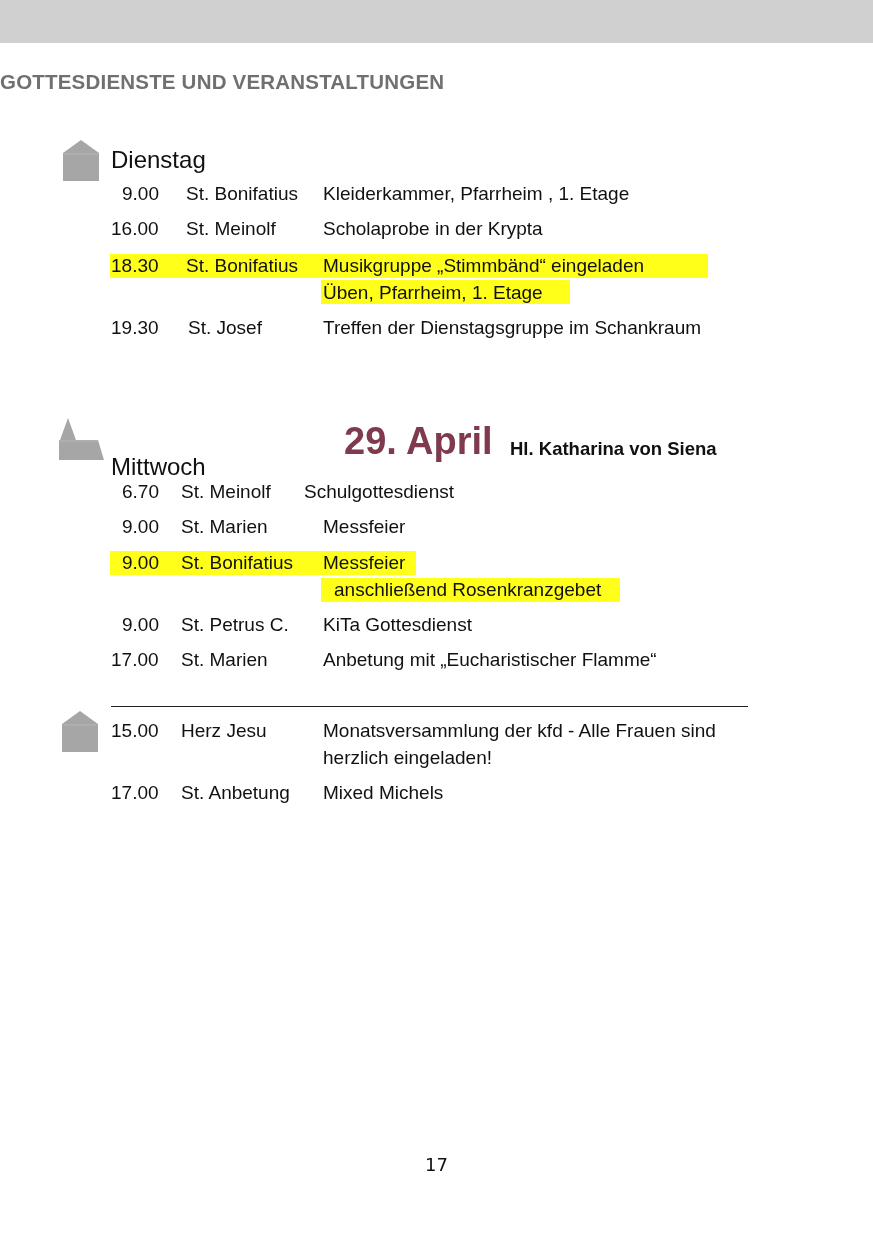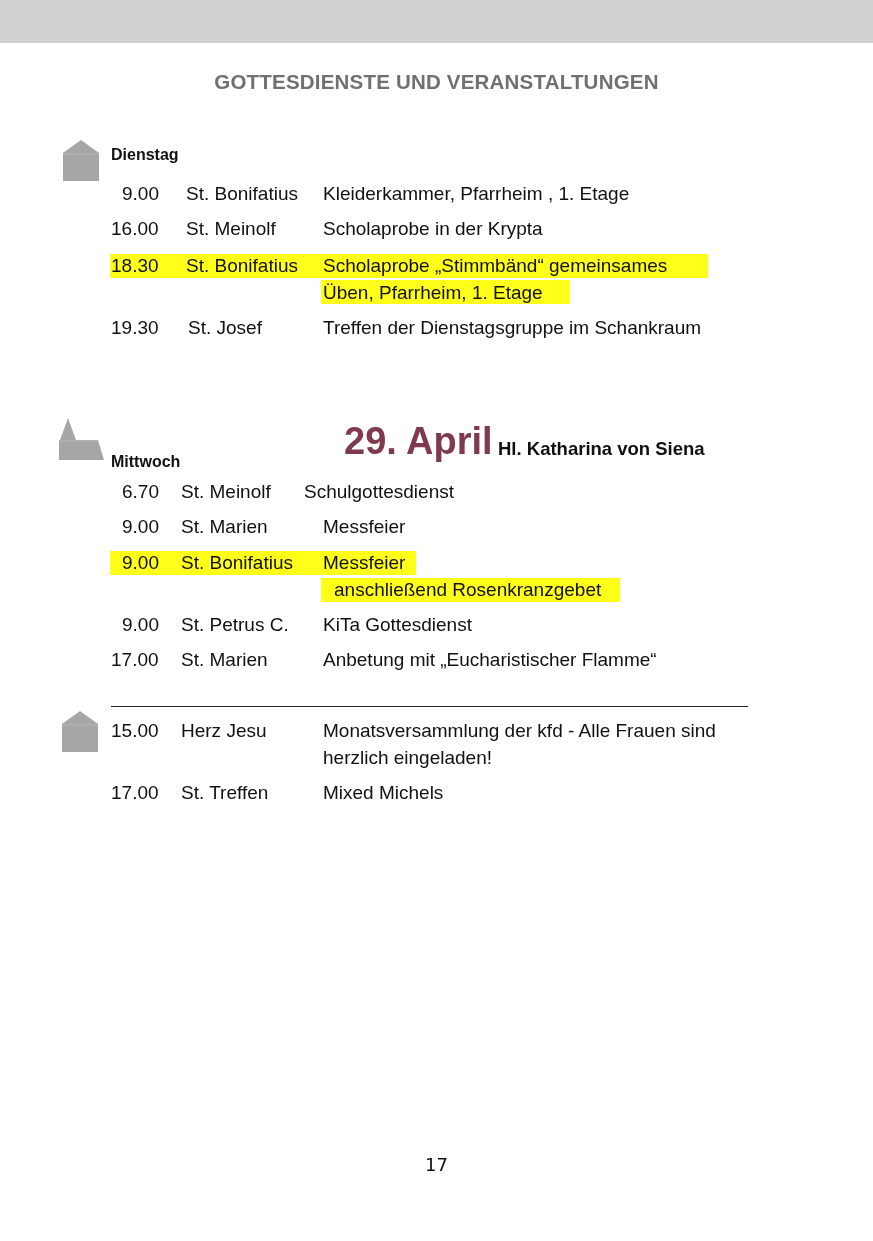--- a/index.html
+++ b/index.html
@@ -9,7 +9,7 @@
   }
   .topbar { position: absolute; left: 0; top: 0; width: 873px; height: 43px; background: #d0d0d0; }
   .page-title {
-    position: absolute; left: 0; width: 873px; top: 70px; text-align: center;
+    position: absolute; left: 0; width: 873px; top: 70px; text-align: left;
     font-weight: bold; font-size: 20.5px; color: #707070; letter-spacing: 0.2px;
   }
   .abs { position: absolute; white-space: nowrap; }

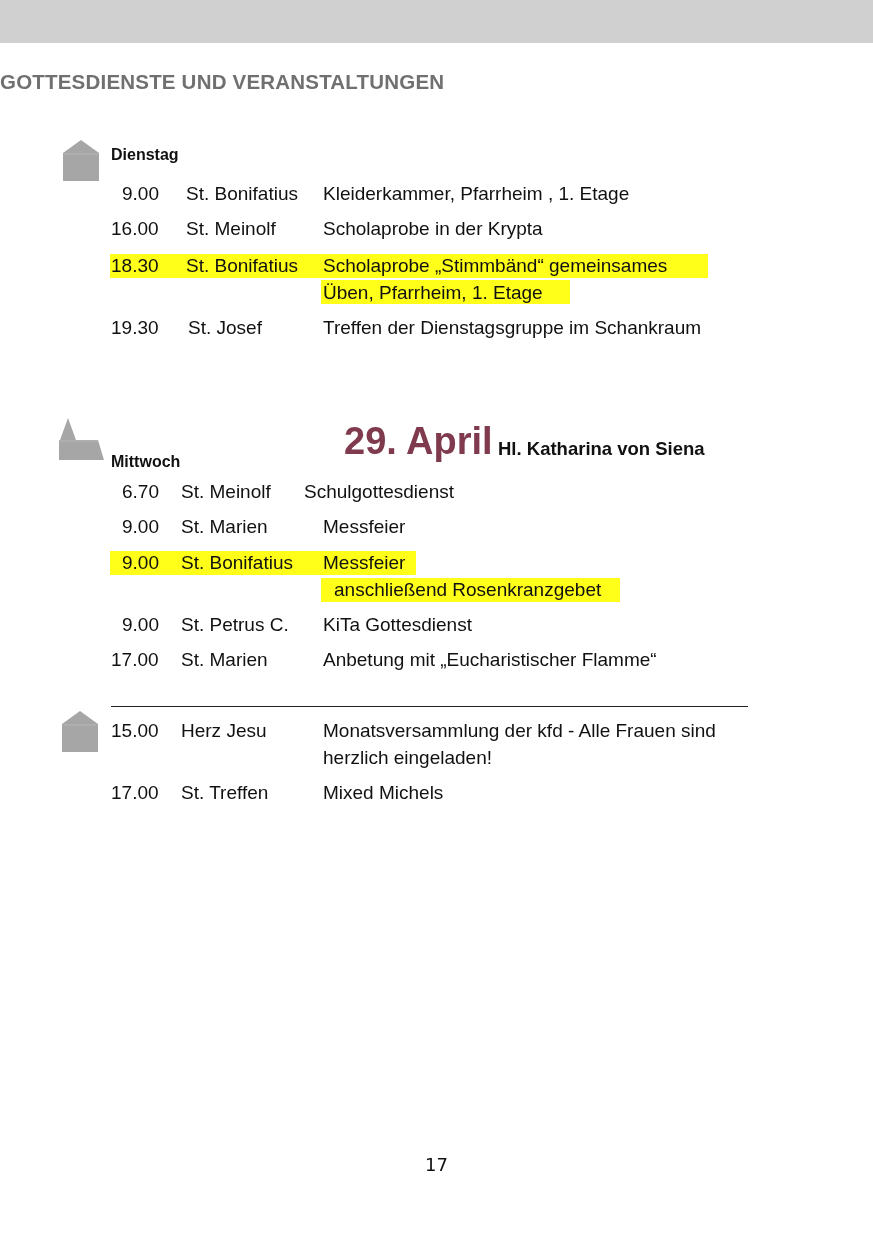--- a/index.html
+++ b/index.html
@@ -13,7 +13,7 @@
     font-weight: bold; font-size: 20.5px; color: #707070; letter-spacing: 0.2px;
   }
   .abs { position: absolute; white-space: nowrap; }
-  .day { font-weight: bold; font-size: 16px; }
+  .day { font-weight: normal; font-size: 24px; }
   .row { position: absolute; font-size: 19px; line-height: 26px; white-space: nowrap; }
   .hl { background: #ffff1a; }
   .date { font-weight: bold; font-size: 38px; color: #7f3b4d; }

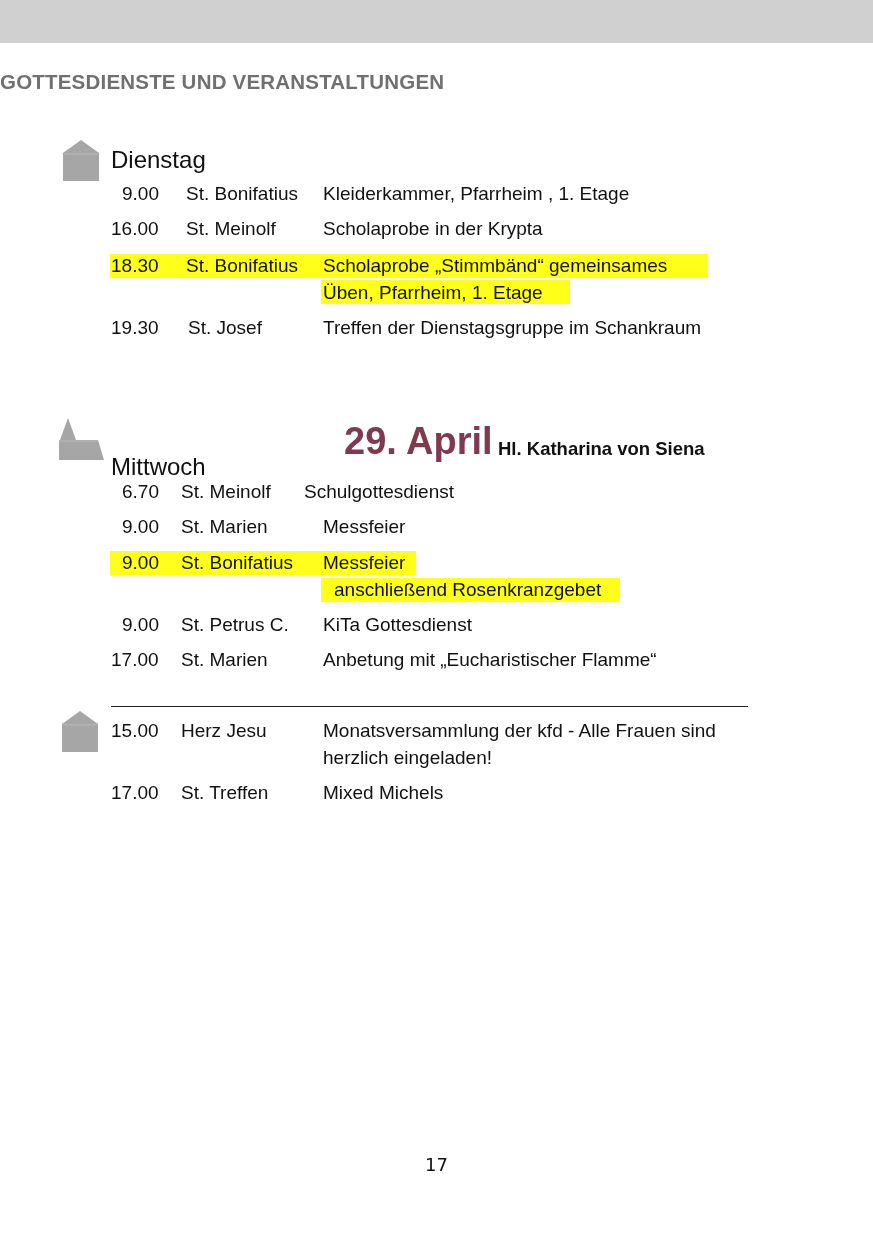--- a/index.html
+++ b/index.html
@@ -49,7 +49,7 @@
 <div class="row" style="left:0;top:253px">
   <span class="abs" style="left:111px">18.30</span>
   <span class="abs" style="left:186px">St. Bonifatius</span>
-  <span class="abs" style="left:323px">Scholaprobe „Stimmbänd“ gemeinsames</span>
+  <span class="abs" style="left:323px">Musikgruppe „Stimmbänd“ eingeladen</span>
   <span class="abs" style="left:323px;top:27px">Üben, Pfarrheim, 1. Etage</span>
 </div>
 <div class="row" style="left:0;top:315px">

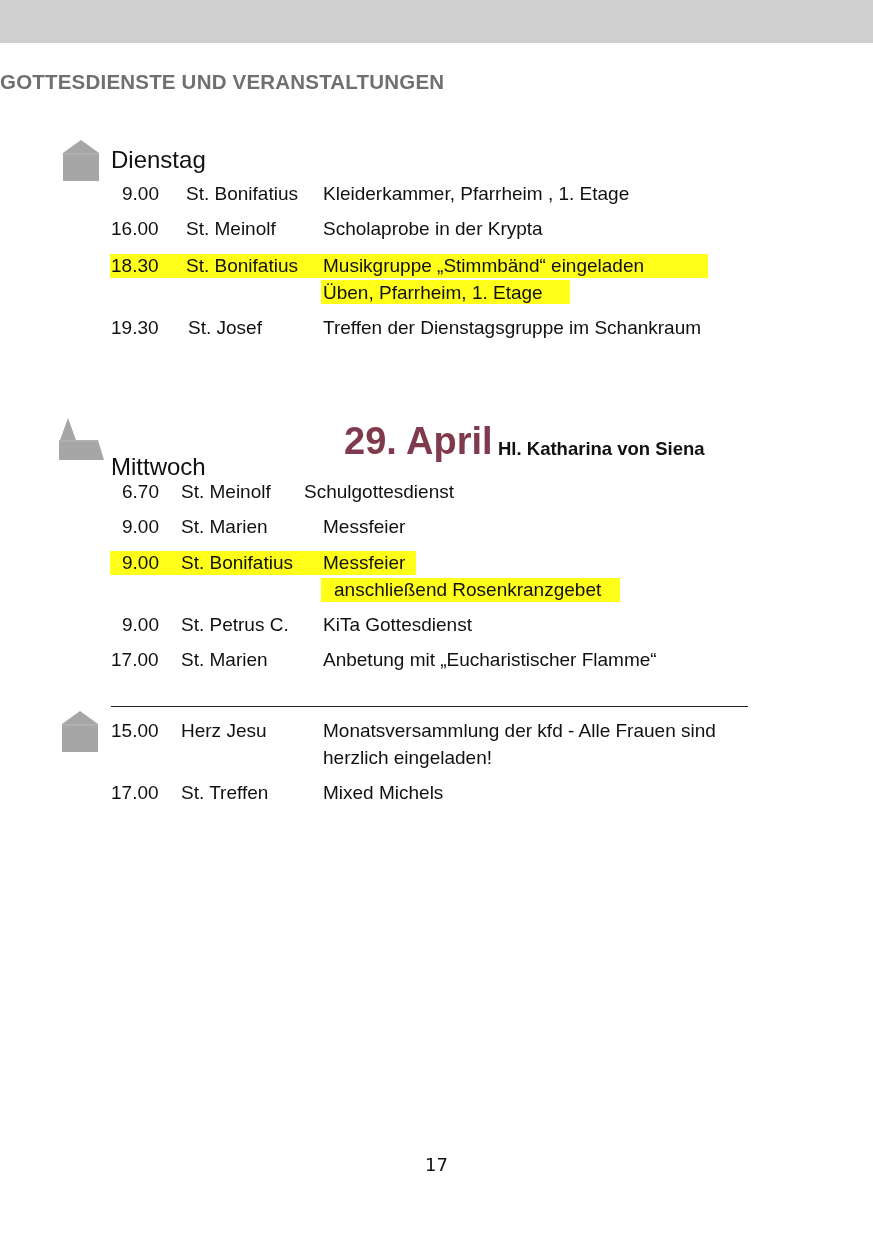--- a/index.html
+++ b/index.html
@@ -65,7 +65,7 @@
 </svg>
 <div class="abs day" style="left:111px;top:453px">Mittwoch</div>
 <div class="abs date" style="left:344px;top:420px">29. April</div>
-<div class="abs saint" style="left:498px;top:438px">Hl. Katharina von Siena</div>
+<div class="abs saint" style="left:510px;top:438px">Hl. Katharina von Siena</div>
 
 <div class="row" style="left:0;top:479px">
   <span class="abs" style="left:122px">6.70</span>

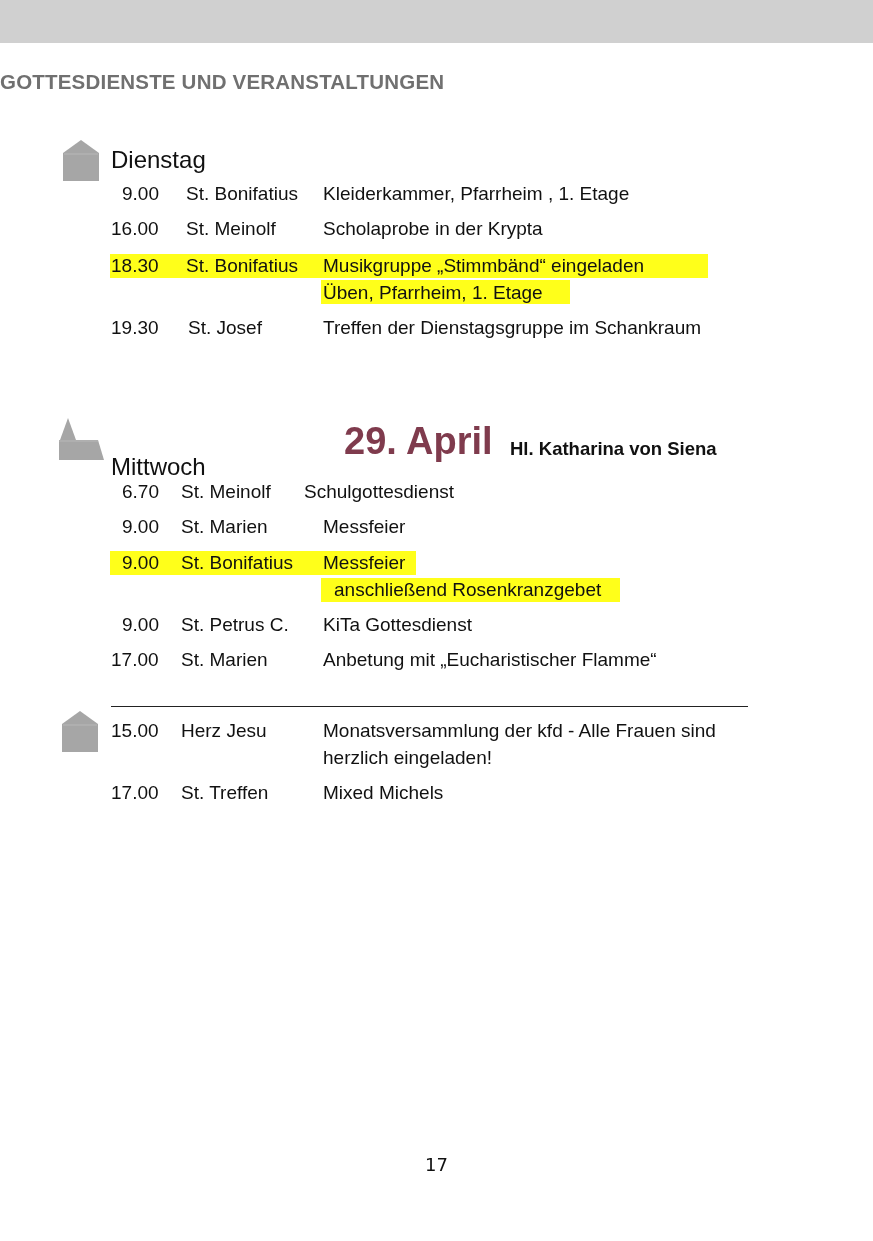--- a/index.html
+++ b/index.html
@@ -110,7 +110,7 @@
 </div>
 <div class="row" style="left:0;top:780px">
   <span class="abs" style="left:111px">17.00</span>
-  <span class="abs" style="left:181px">St. Treffen</span>
+  <span class="abs" style="left:181px">St. Anbetung</span>
   <span class="abs" style="left:323px">Mixed Michels</span>
 </div>
 

